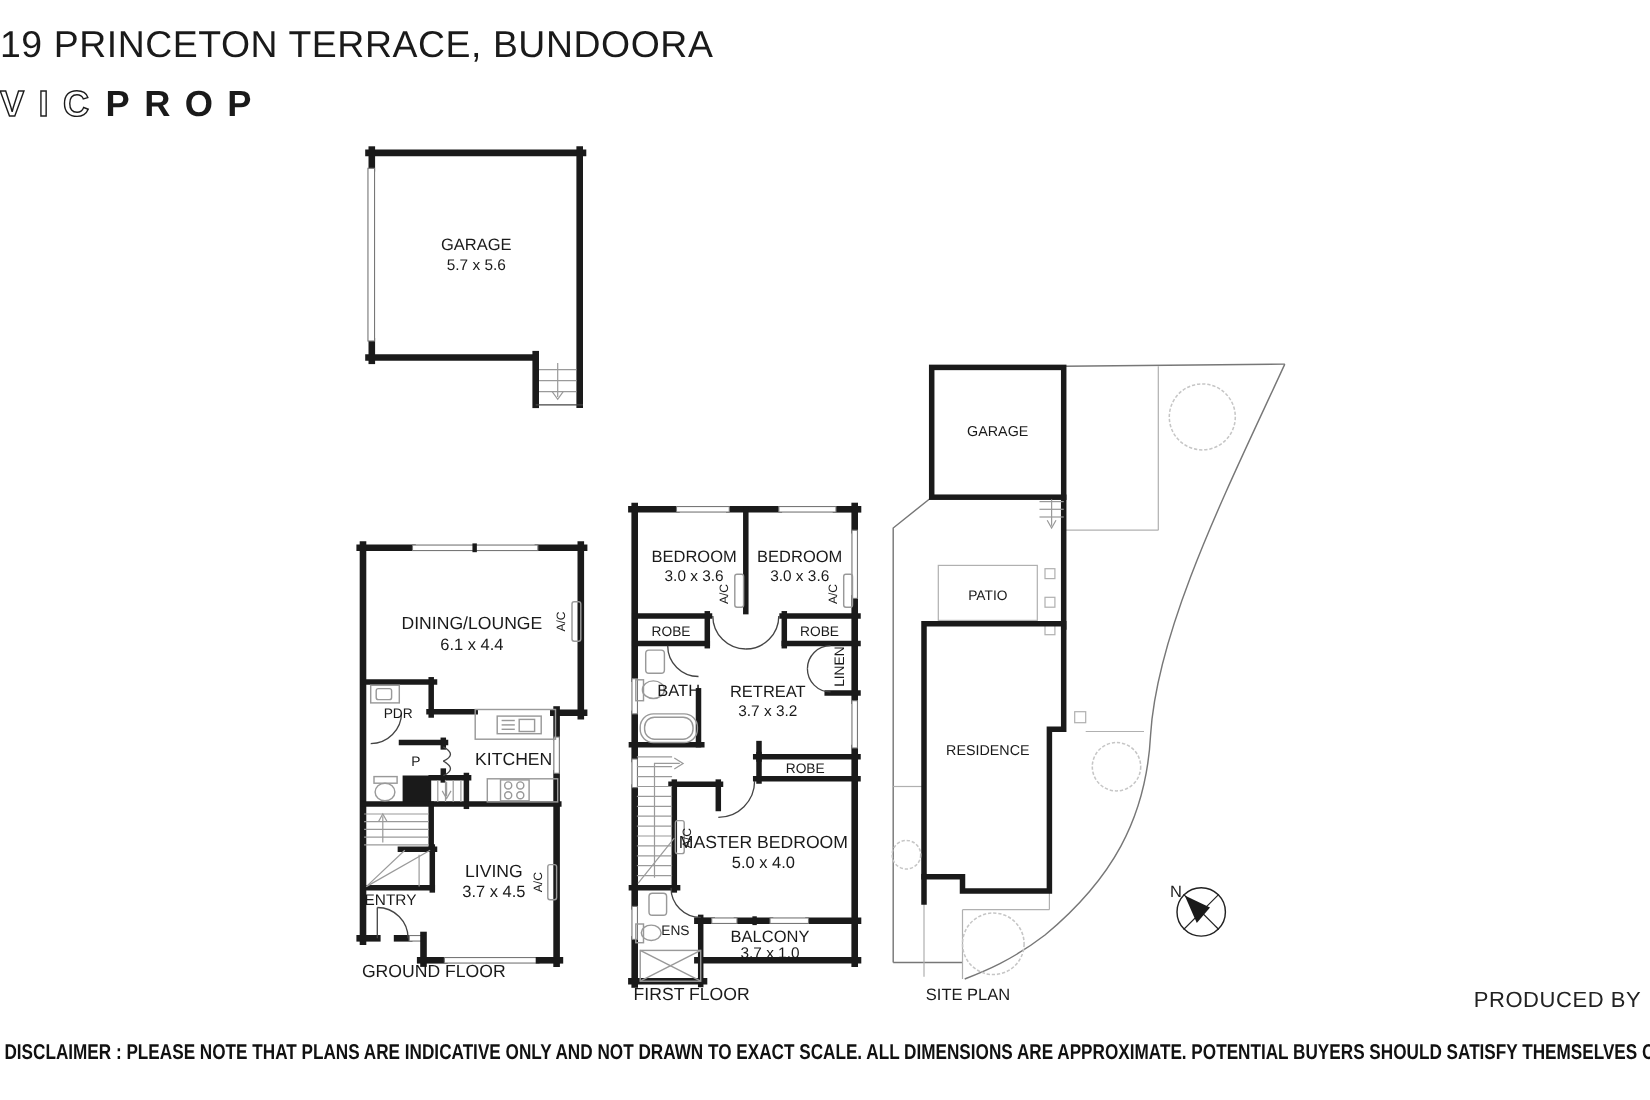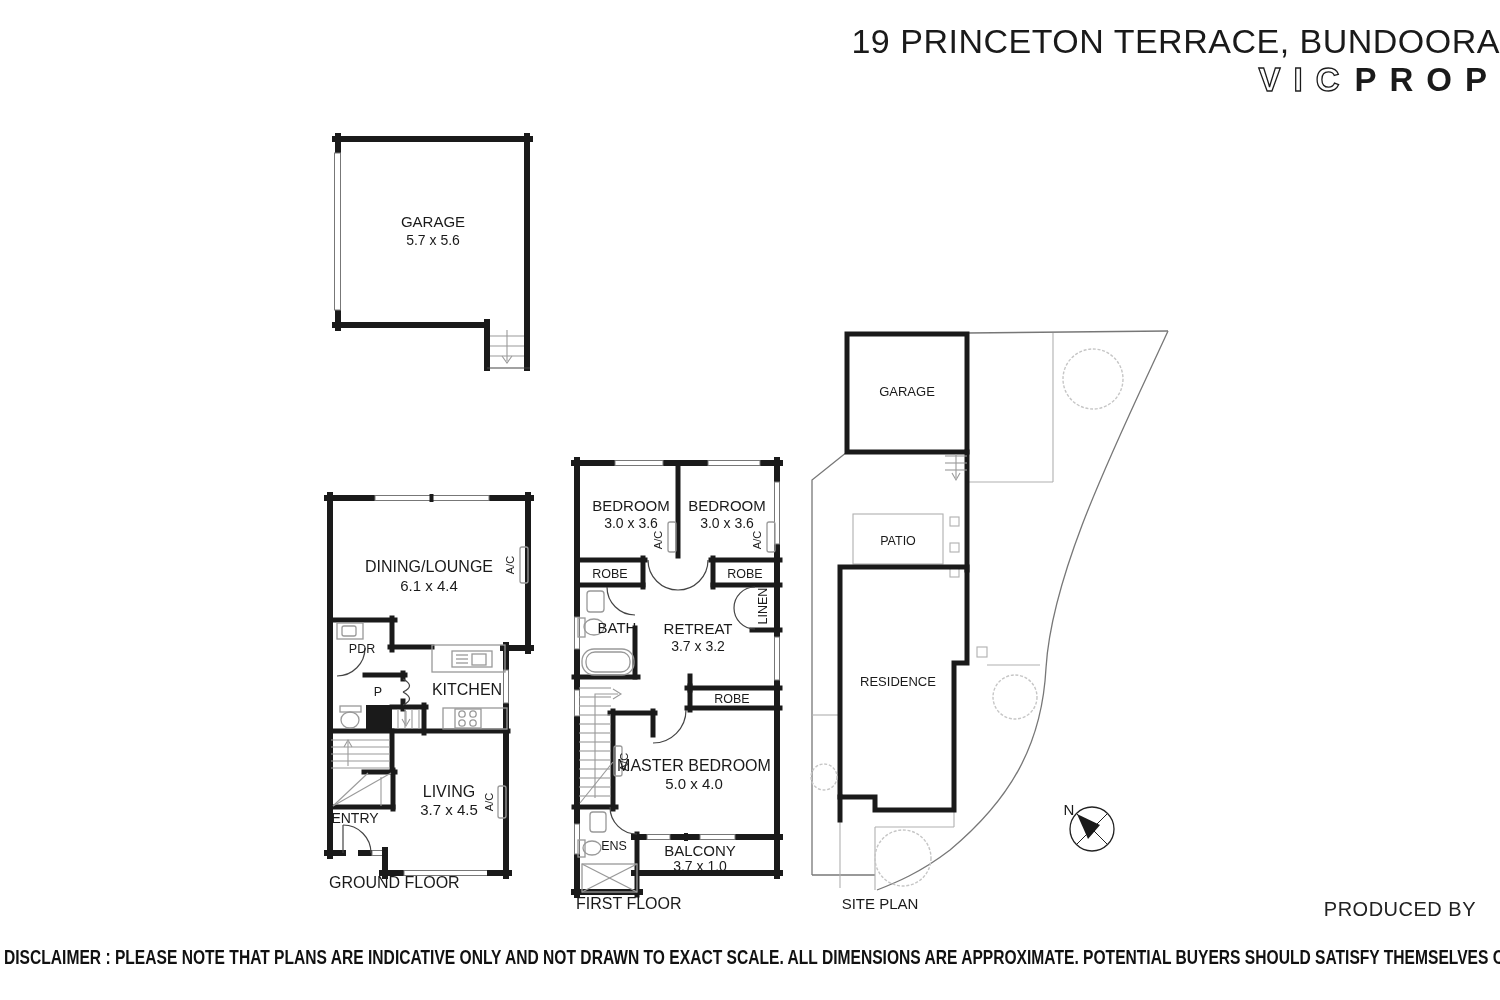--- a/index.html
+++ b/index.html
@@ -4,7 +4,7 @@
 <style>
   html,body{margin:0;padding:0;background:#ffffff;}
   body{width:1500px;height:1000px;position:relative;font-family:"Liberation Sans",sans-serif;color:#1a1a1a;overflow:hidden;}
-  .header{position:absolute;top:0;left:0;width:1500px;text-align:right;}
+  .header{position:absolute;top:0;left:0;width:1500px;text-align:left;}
   .title{margin-top:22px;font-size:34px;letter-spacing:.5px;color:#1a1a1a;}
   .logo{font-size:33px;font-weight:bold;letter-spacing:13px;}
   .logo .outline{color:#fff;-webkit-text-stroke:1.3px #1a1a1a;text-stroke:1.3px #1a1a1a;}

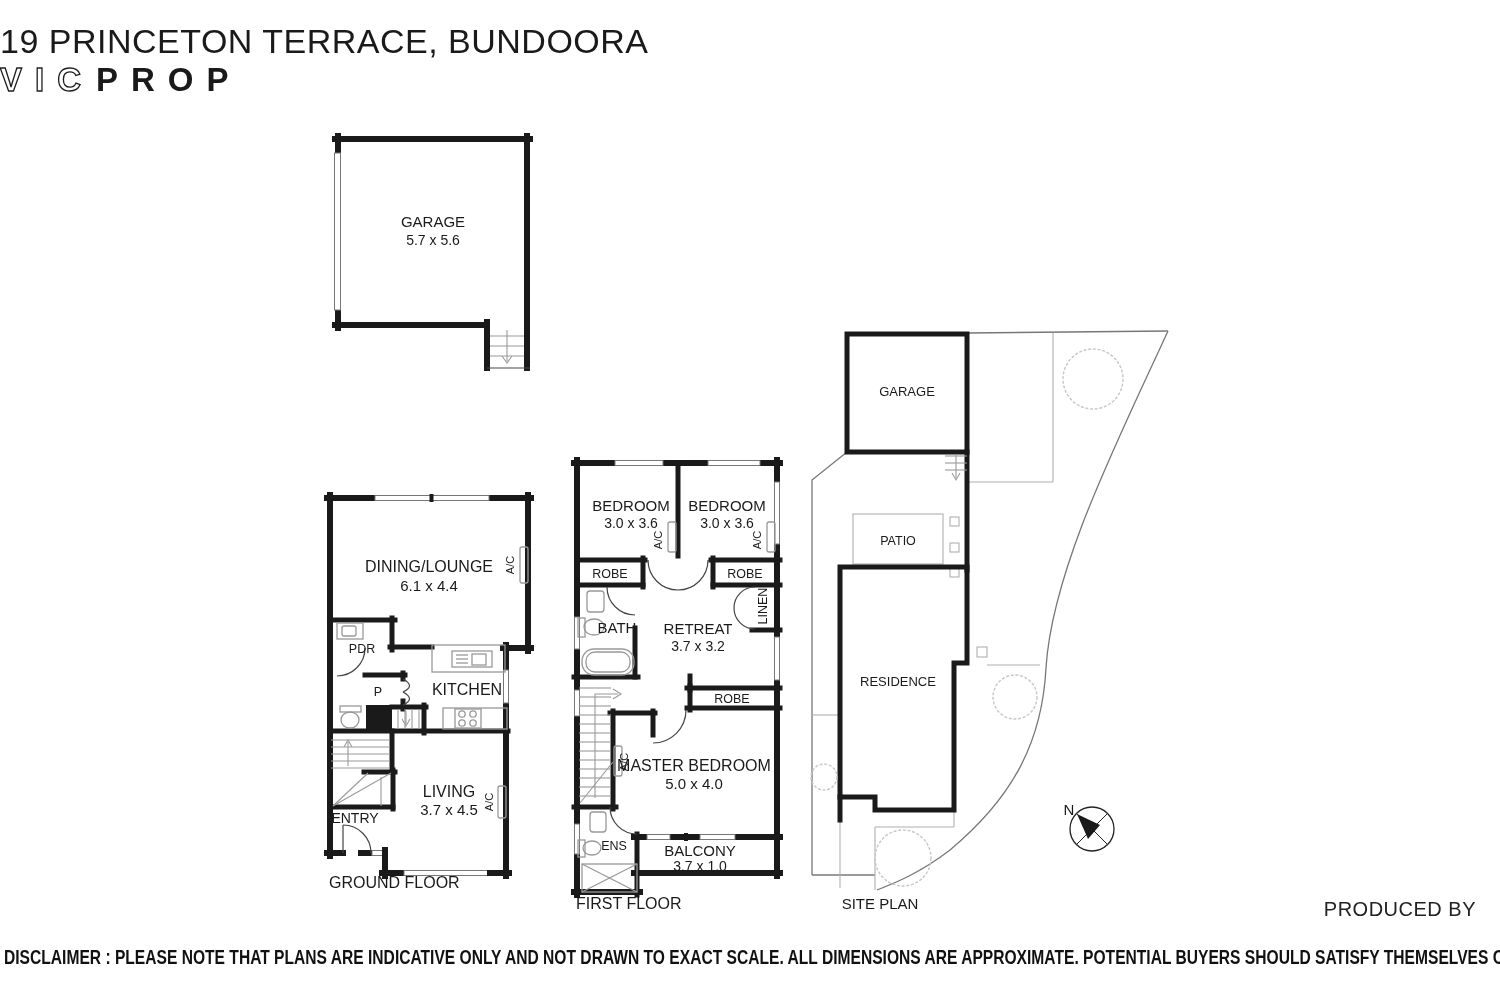--- a/index.html
+++ b/index.html
@@ -6,7 +6,7 @@
   body{width:1500px;height:1000px;position:relative;font-family:"Liberation Sans",sans-serif;color:#1a1a1a;overflow:hidden;}
   .header{position:absolute;top:0;left:0;width:1500px;text-align:left;}
   .title{margin-top:22px;font-size:34px;letter-spacing:.5px;color:#1a1a1a;}
-  .logo{font-size:33px;font-weight:bold;letter-spacing:13px;}
+  .logo{margin-top:14px;font-size:33px;font-weight:bold;letter-spacing:13px;}
   .logo .outline{color:#fff;-webkit-text-stroke:1.3px #1a1a1a;text-stroke:1.3px #1a1a1a;}
   .logo .solid{color:#1a1a1a;margin-left:2px;}
   svg{position:absolute;left:0;top:0;}

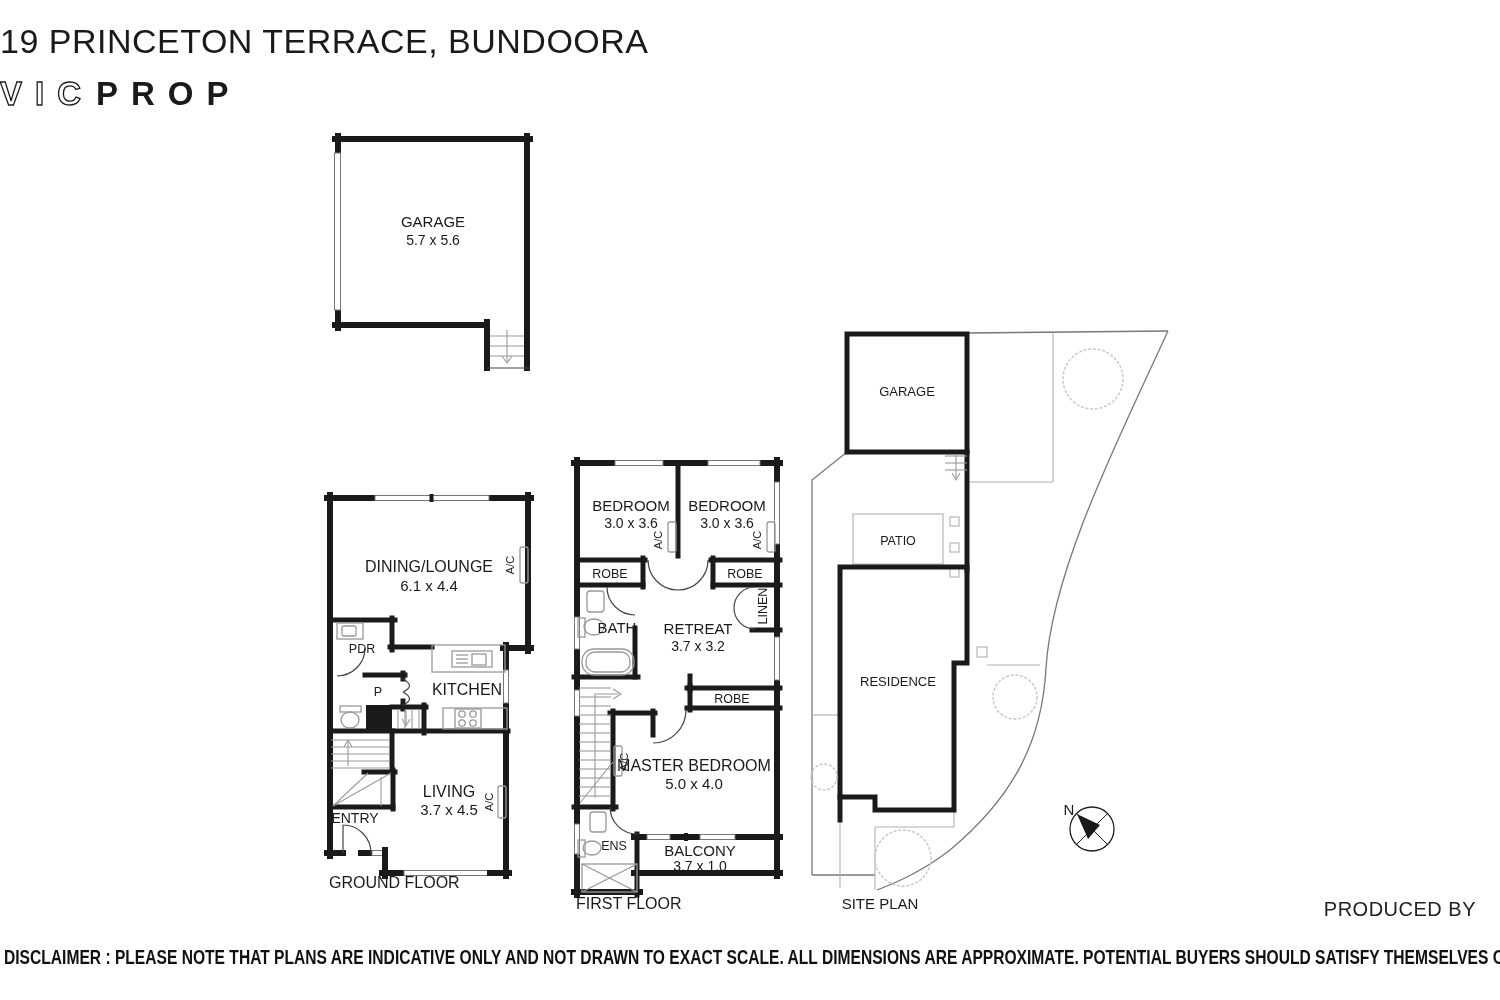--- a/index.html
+++ b/index.html
@@ -28,7 +28,7 @@
   .t12{font-size:12.5px;text-anchor:middle;}
   .t11{font-size:11px;text-anchor:middle;}
   .tfloor{font-size:16px;text-anchor:start;}
-  .footer-brand{position:absolute;top:898px;right:24px;display:flex;align-items:baseline;gap:16px;}
+  .footer-brand{position:absolute;top:898px;right:8px;display:flex;align-items:baseline;gap:16px;}
   .produced{font-size:20px;letter-spacing:.5px;color:#222;}
   .brand{font-size:27px;font-weight:bold;letter-spacing:.5px;color:#1a1a1a;}
   .brand .amp{color:#8a8a8a;}

